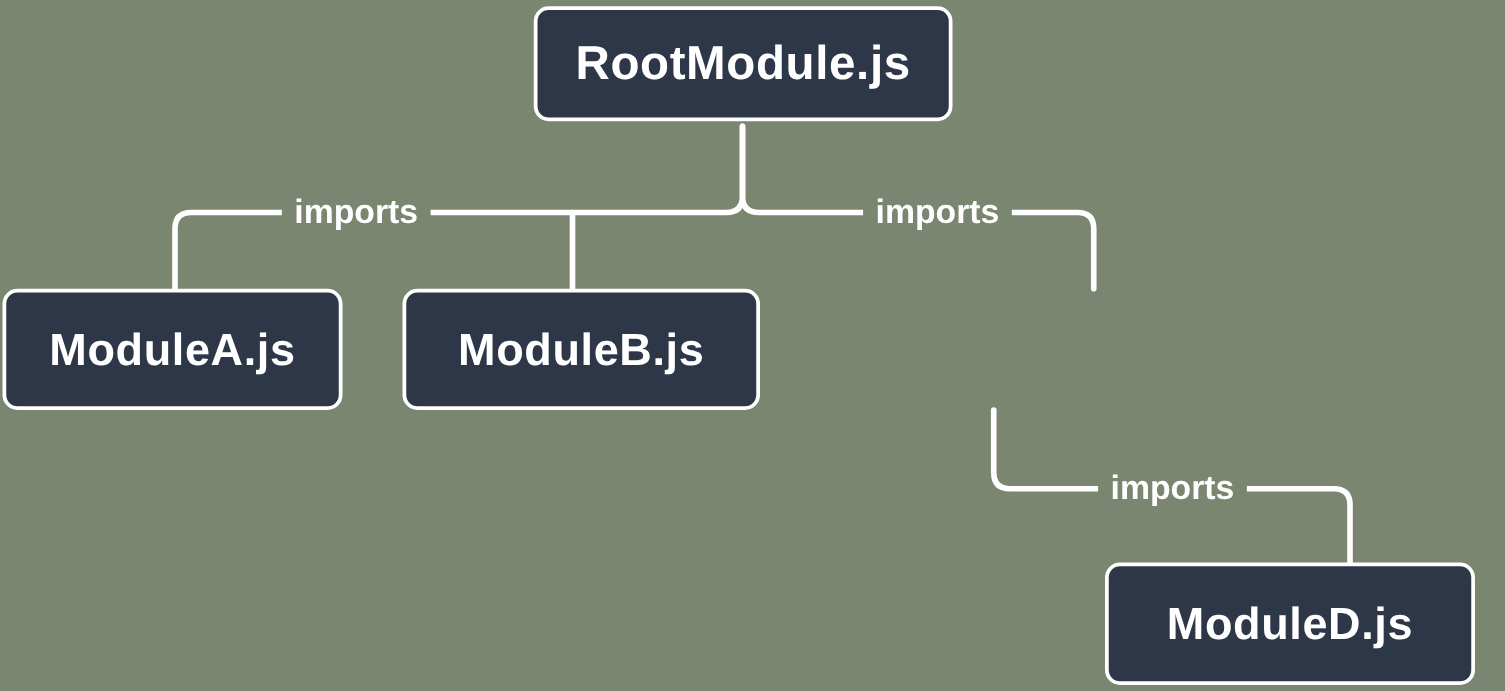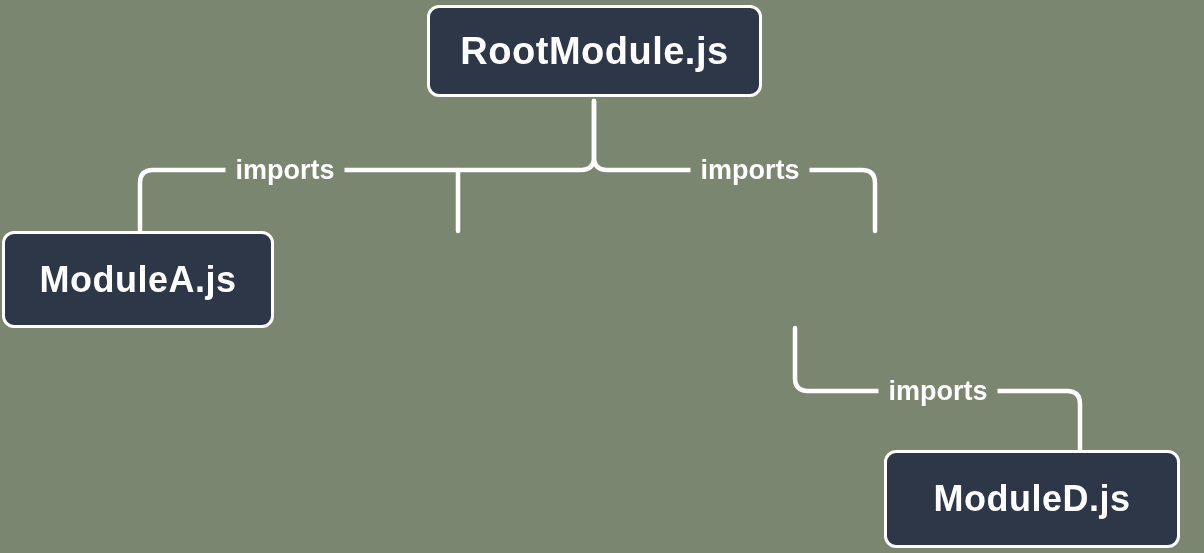--- a/index.html
+++ b/index.html
@@ -90,6 +90,9 @@
     <span>ModuleA.js</span>
   </div>
 
+  <div class="node b">
+    <span>ModuleB.js</span>
+  </div>
 
 
   <div class="node d">

